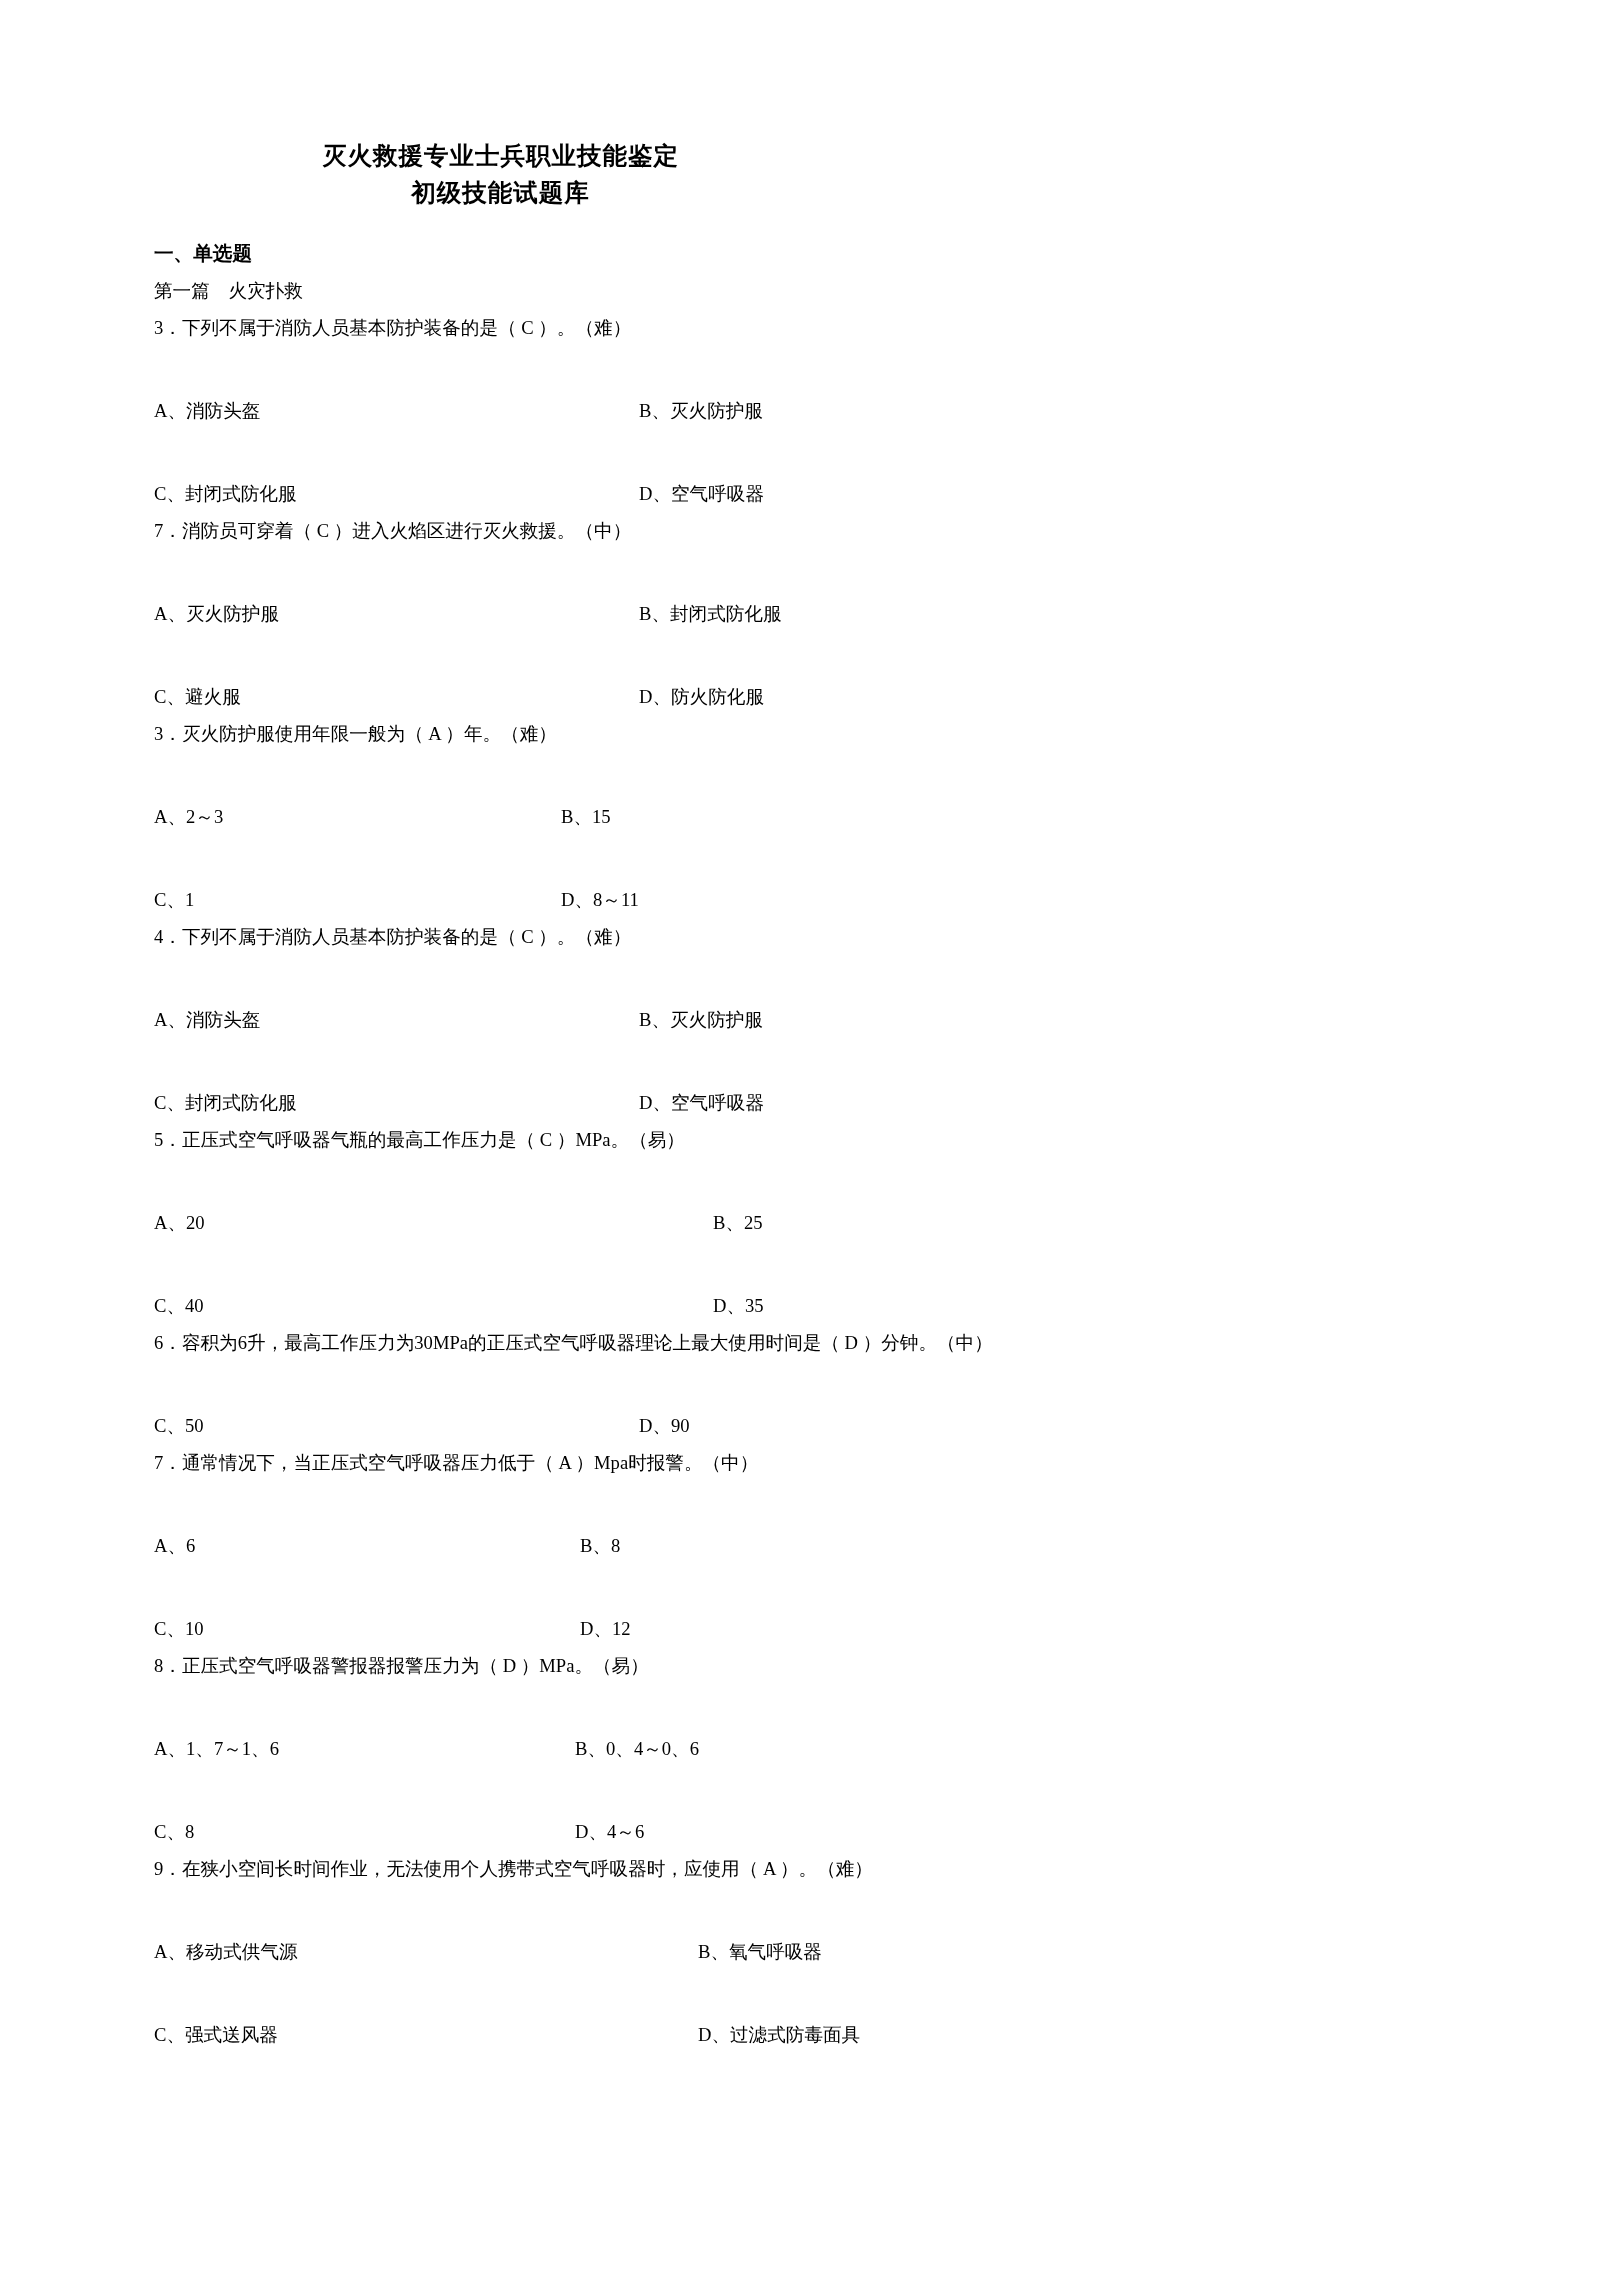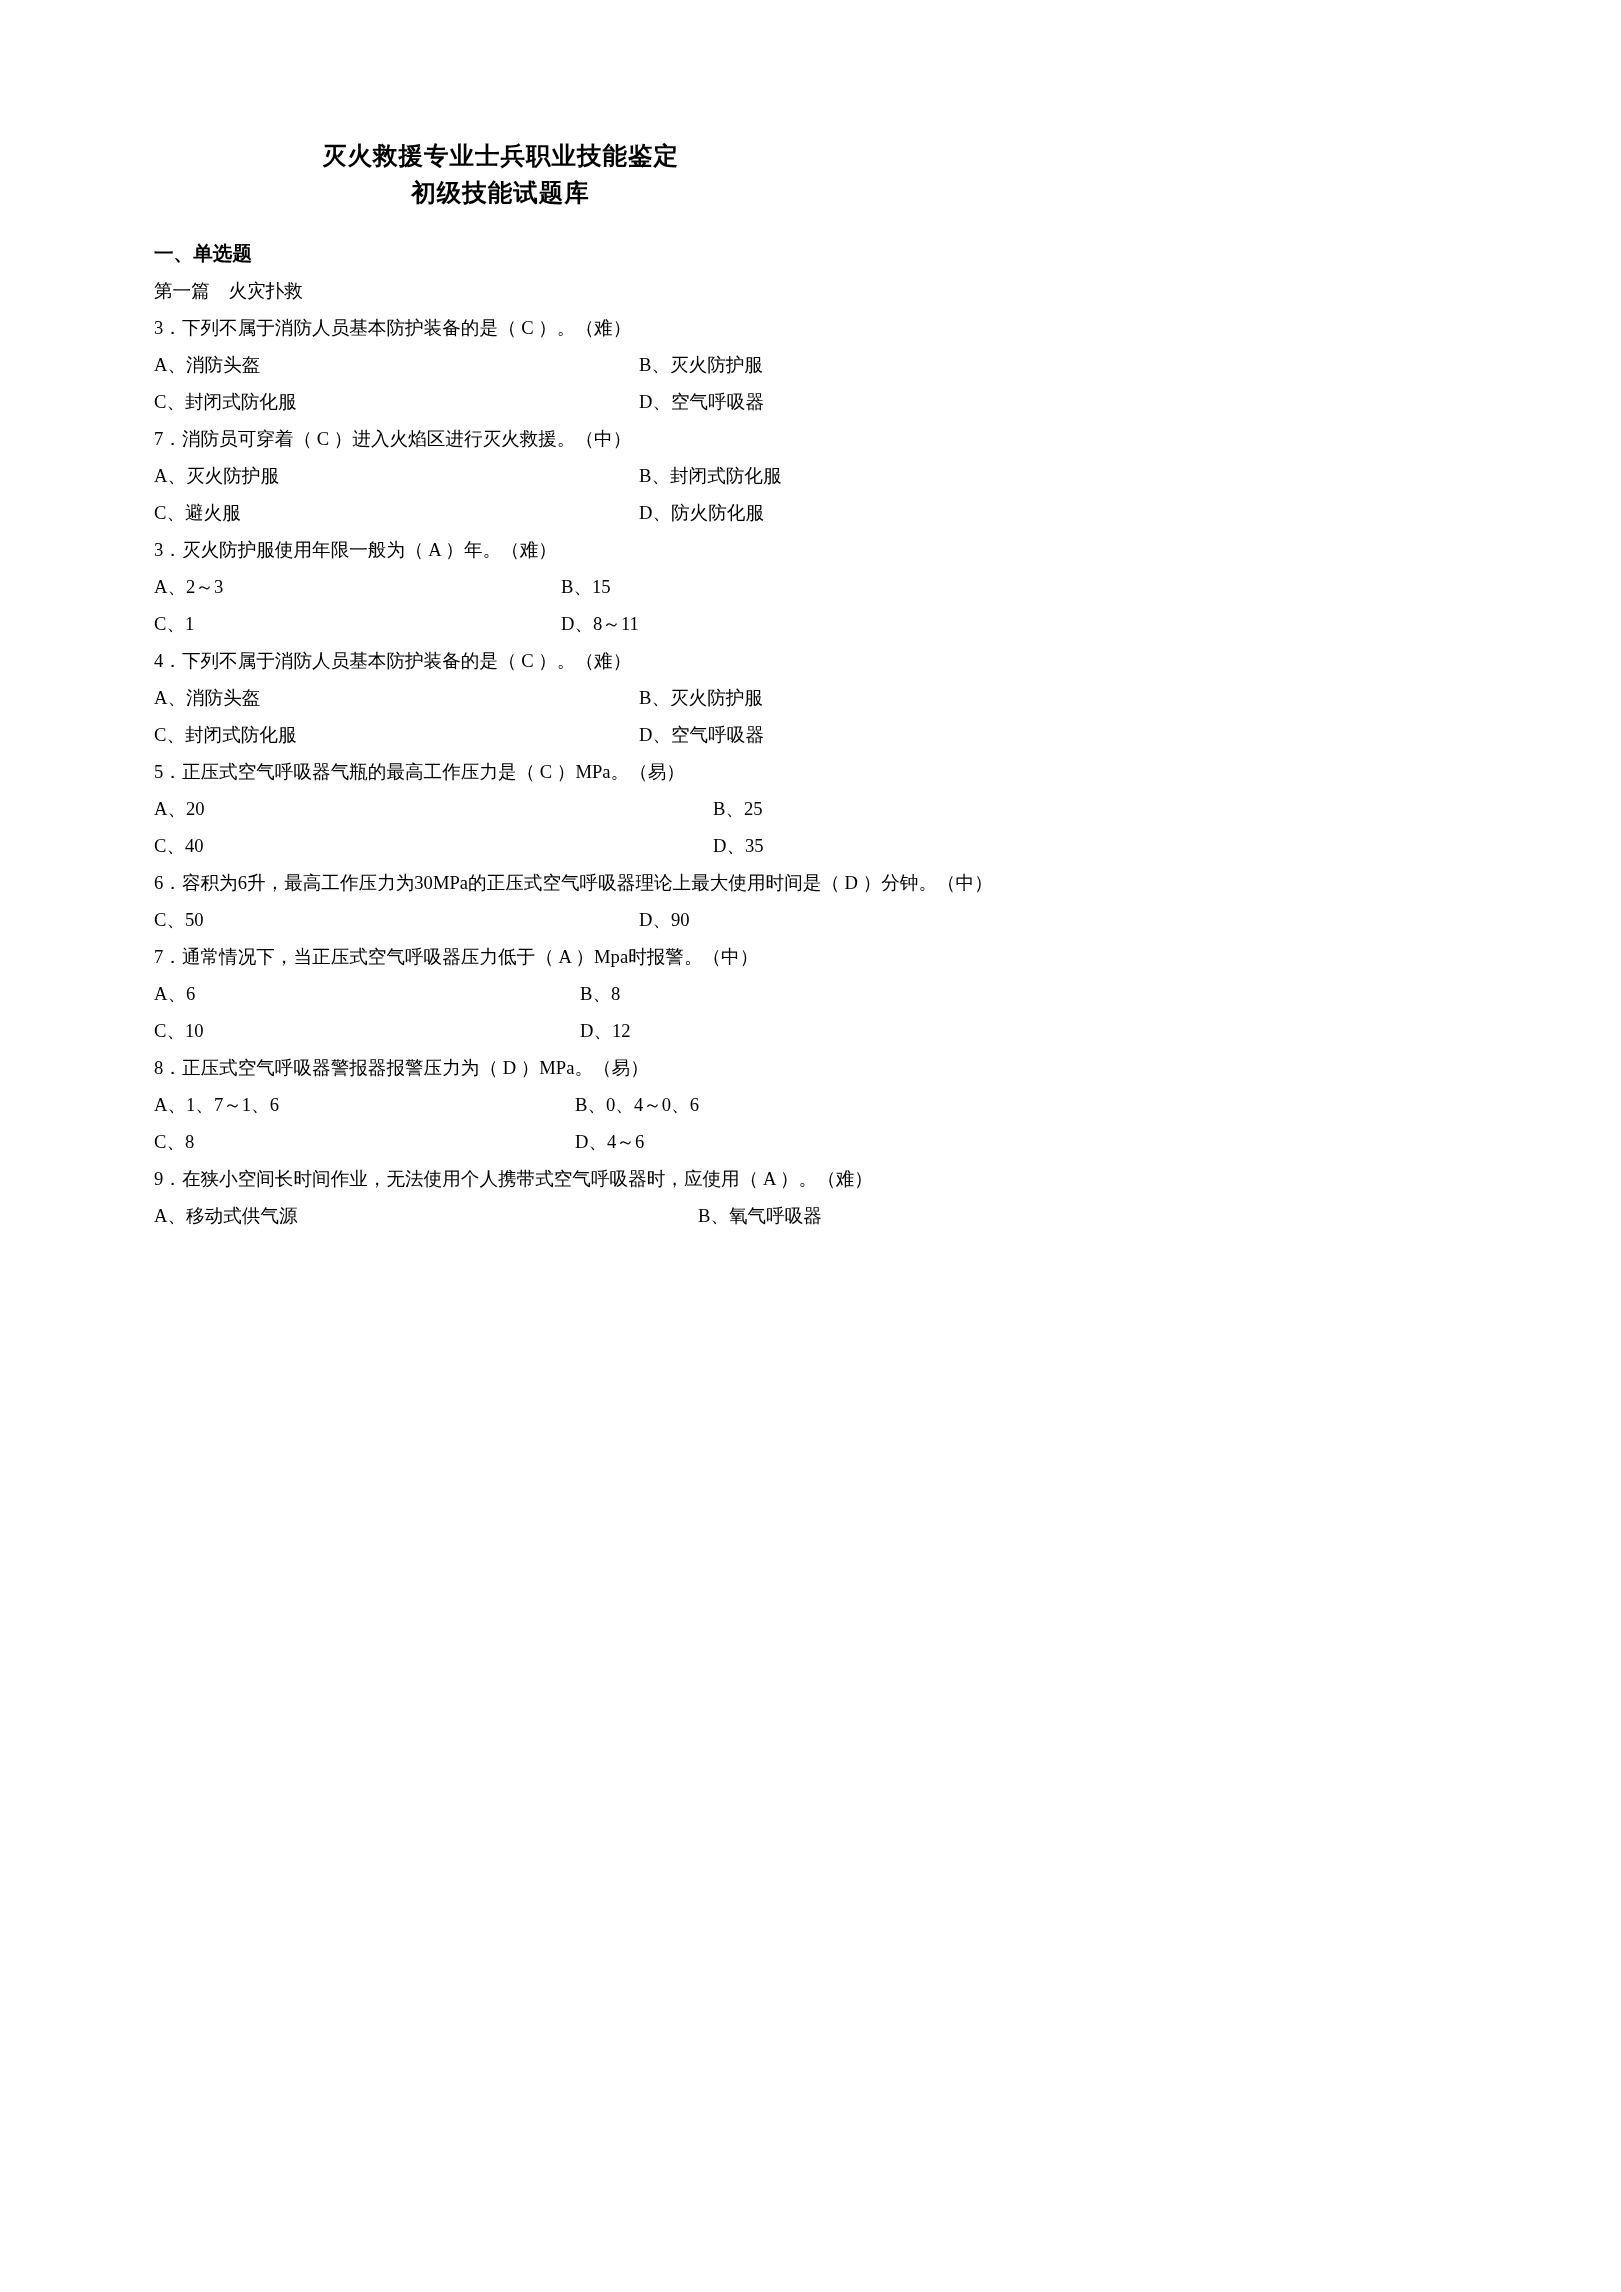--- a/index.html
+++ b/index.html
@@ -54,6 +54,7 @@
   }
   .opt-row {
     padding-left: 36px;
+    margin-top: 46px;
   }
   .opt {
     display: inline-block;

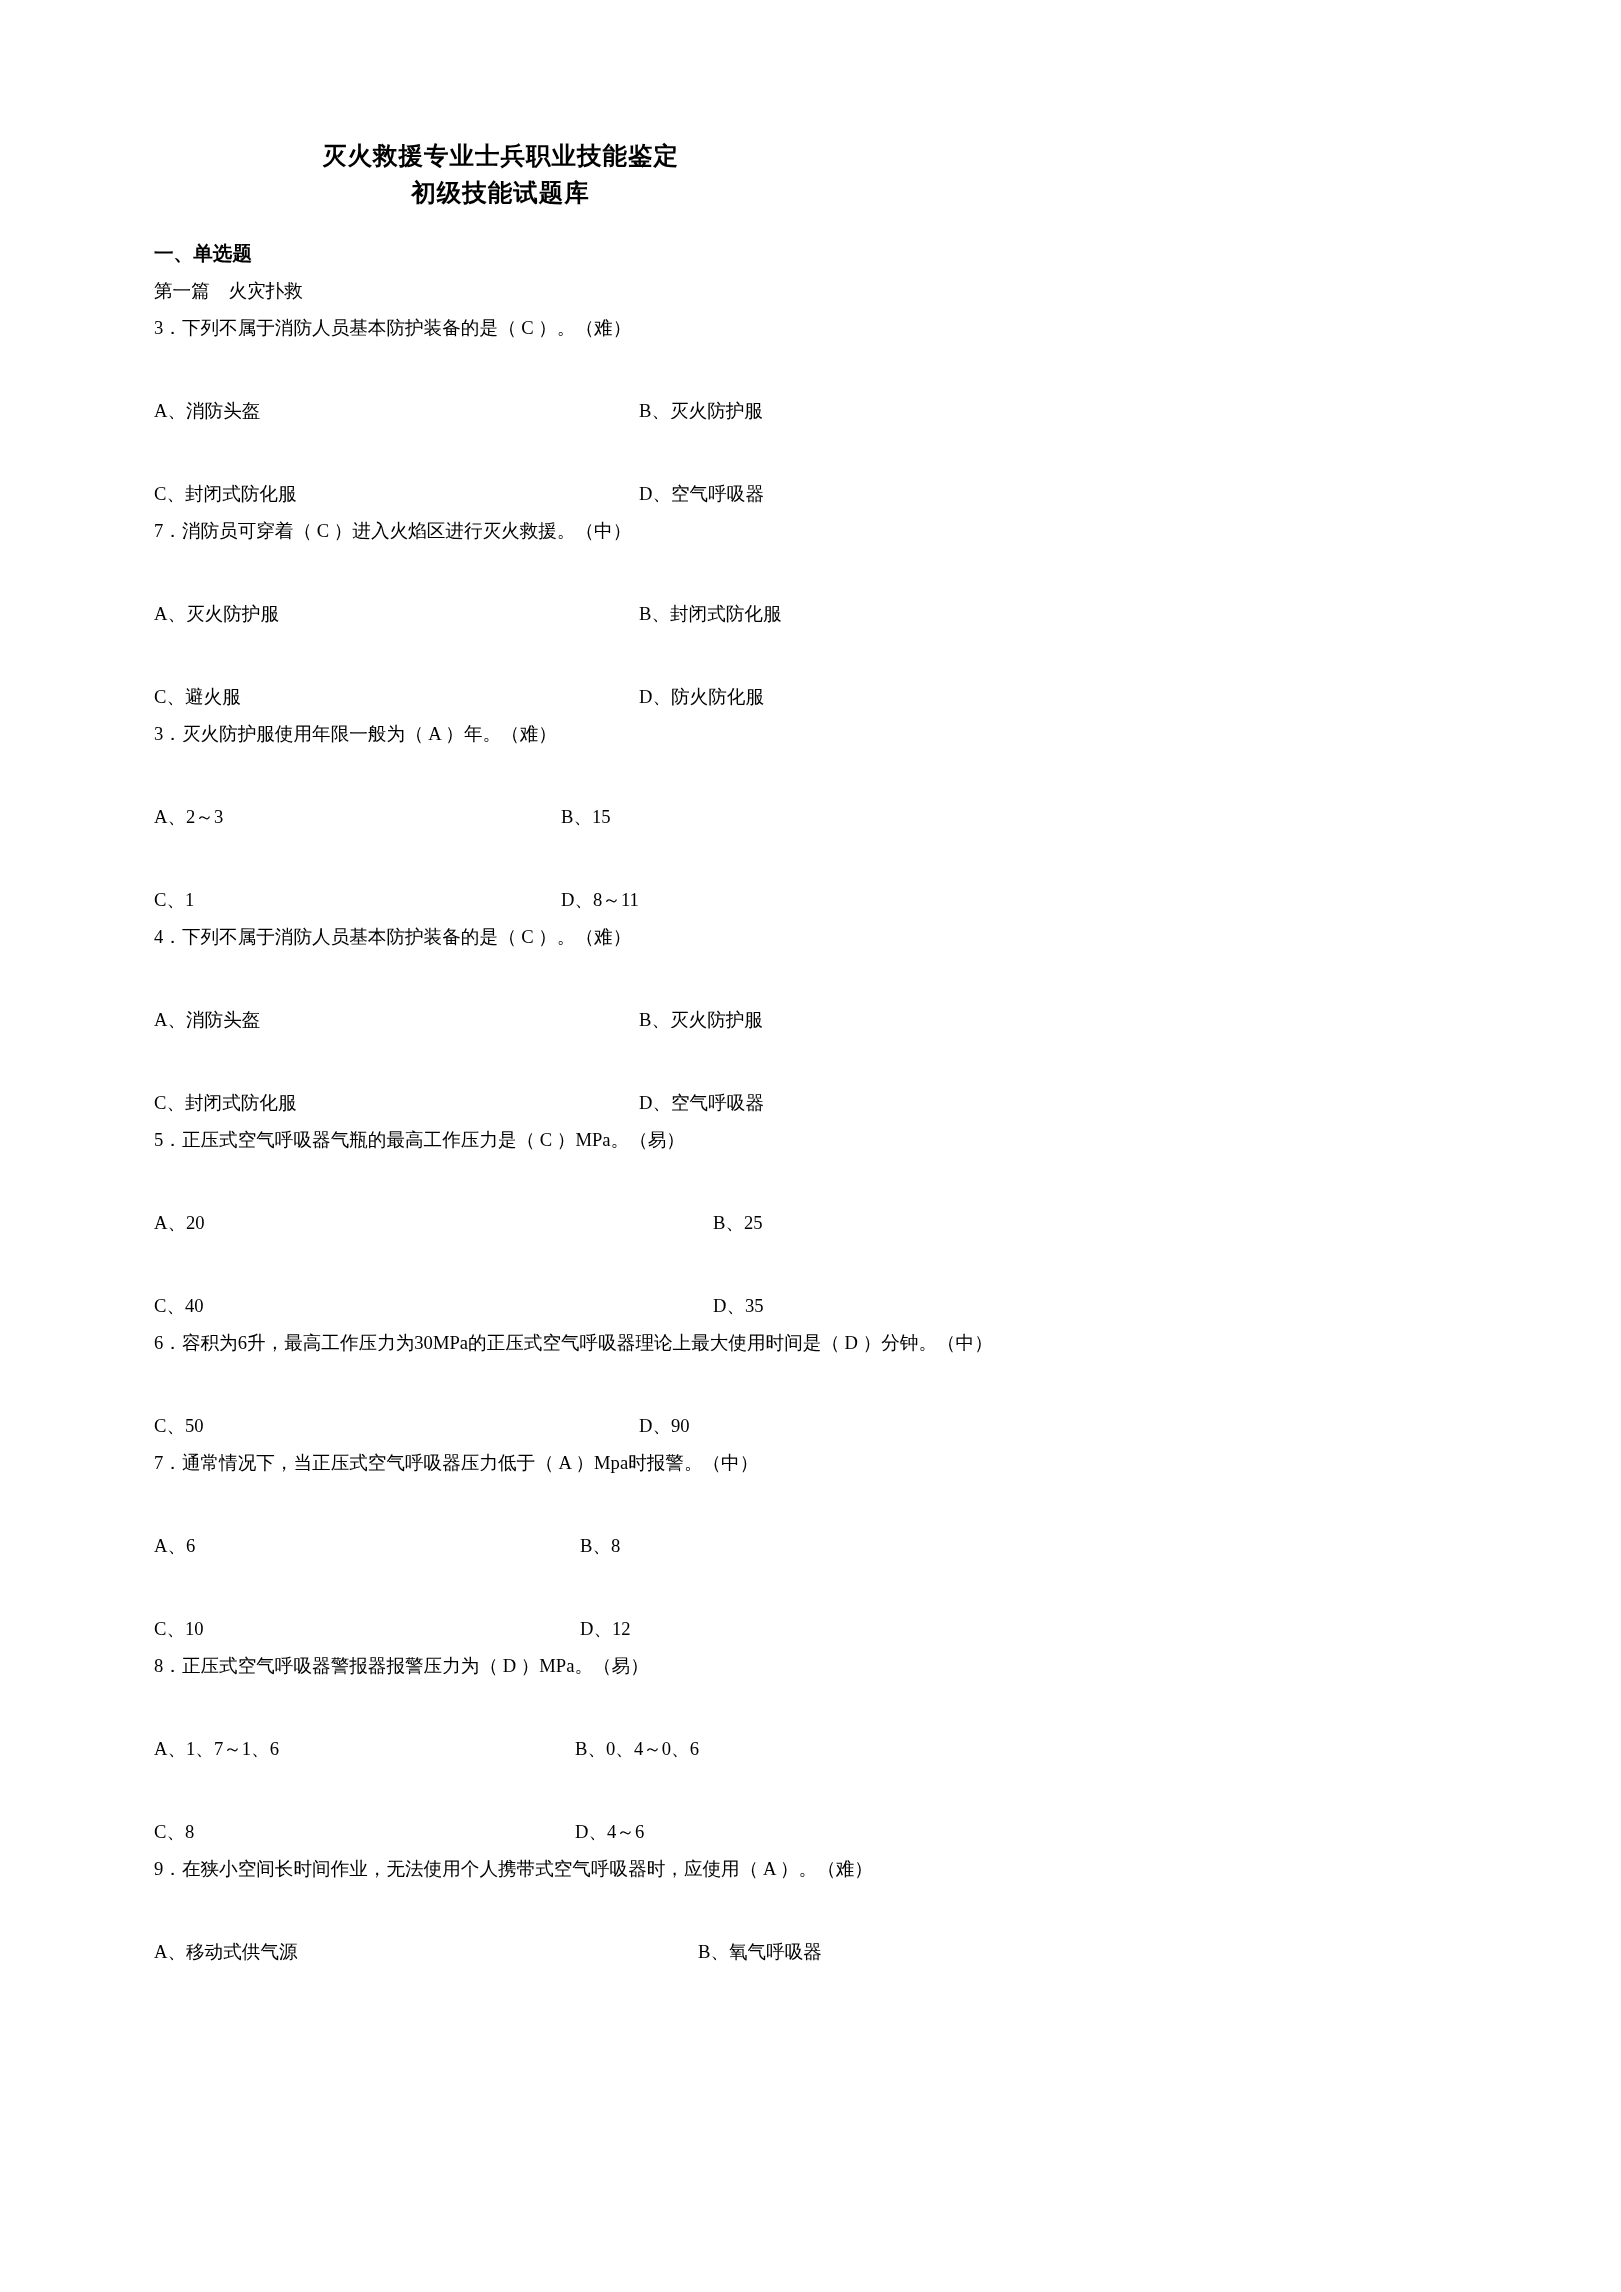--- a/index.html
+++ b/index.html
@@ -97,6 +97,7 @@
       <div class="line opt-row"><span class="opt" style="width: 421px;">C、8</span><span class="opt">D、4～6</span></div>
       <p class="line q-text">9．在狭小空间长时间作业，无法使用个人携带式空气呼吸器时，应使用（ A ）。（难）</p>
       <div class="line opt-row"><span class="opt" style="width: 544px;">A、移动式供气源</span><span class="opt">B、氧气呼吸器</span></div>
+      <div class="line opt-row"><span class="opt" style="width: 544px;">C、强式送风器</span><span class="opt">D、过滤式防毒面具</span></div>
     </div>
 </div>
 

